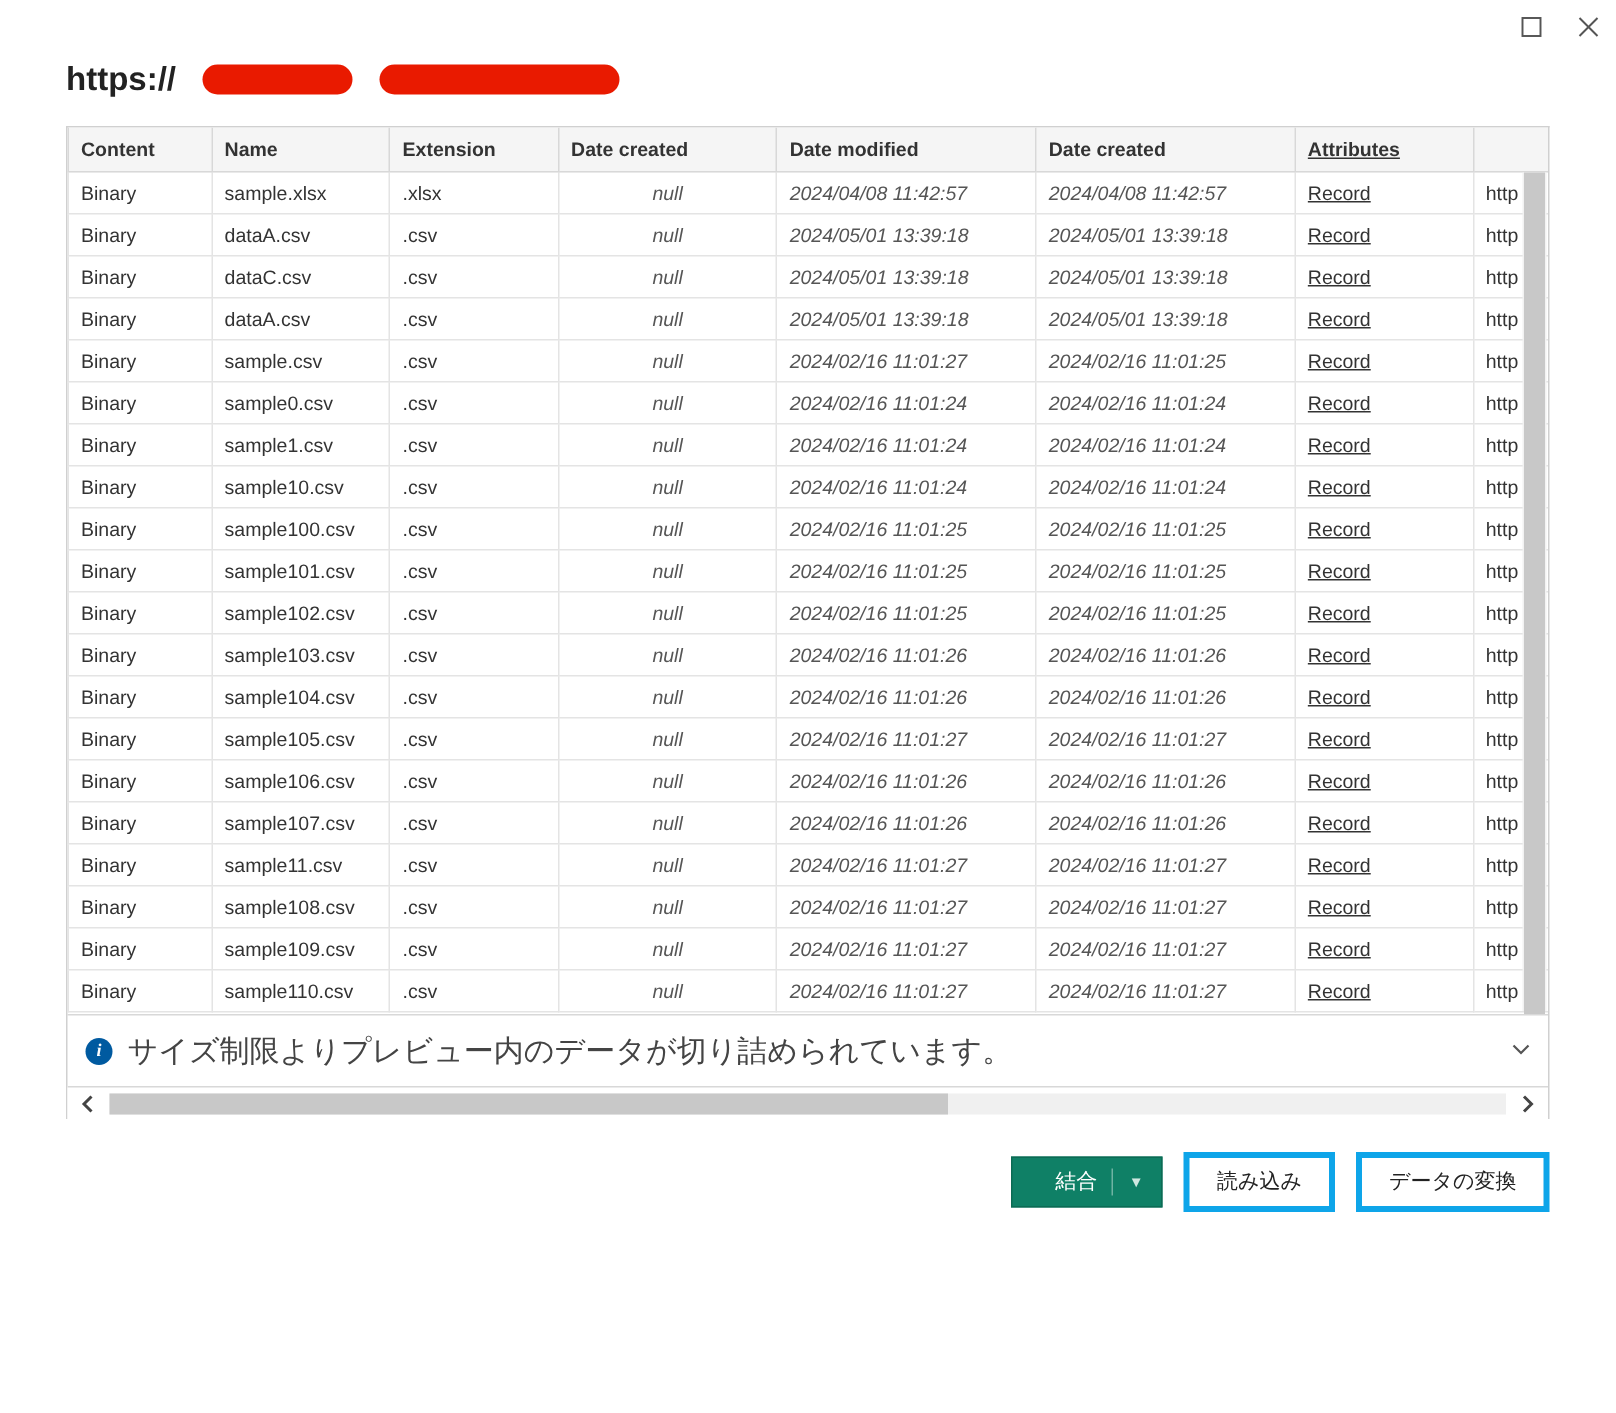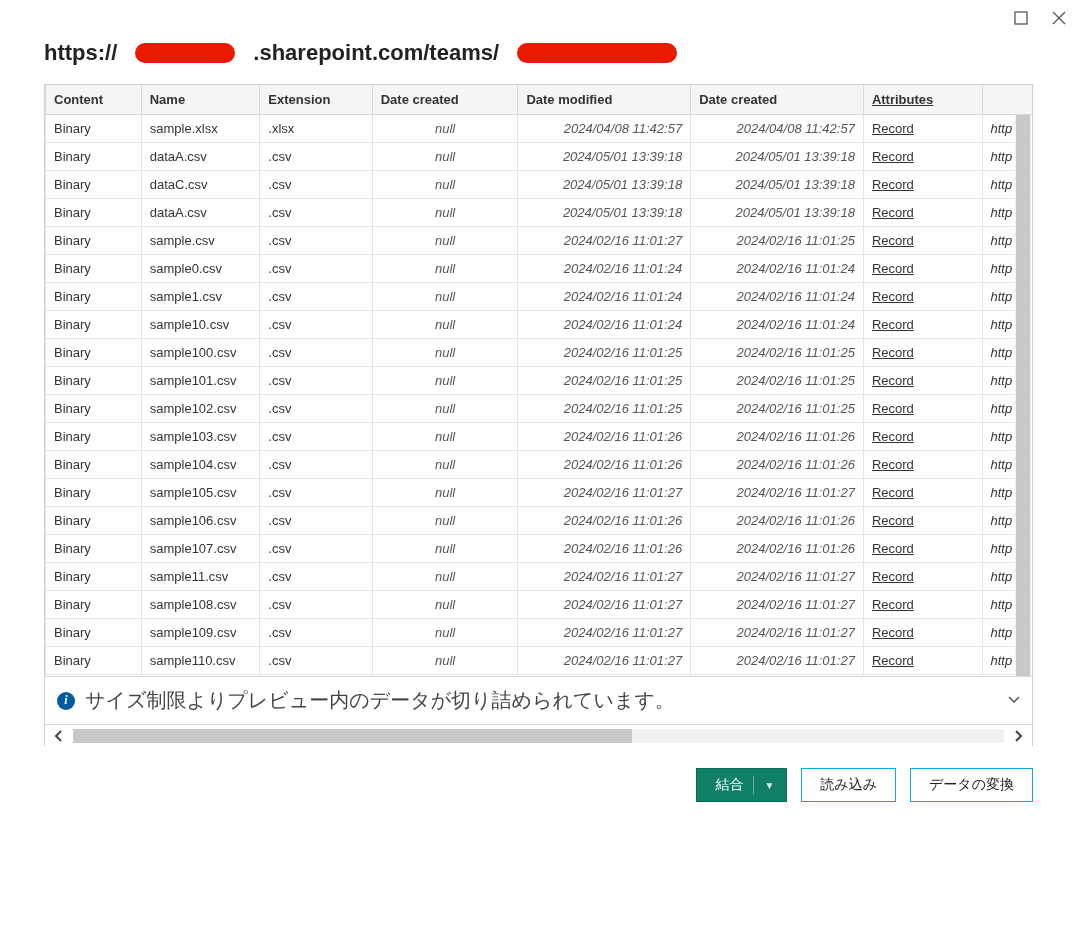--- a/index.html
+++ b/index.html
@@ -220,7 +220,6 @@
   <div class="title">
     <span>https://</span>
     <span class="redact redact1"></span>
-    <span>.sharepoint.com/teams/</span>
     <span class="redact redact2"></span>
   </div>
 

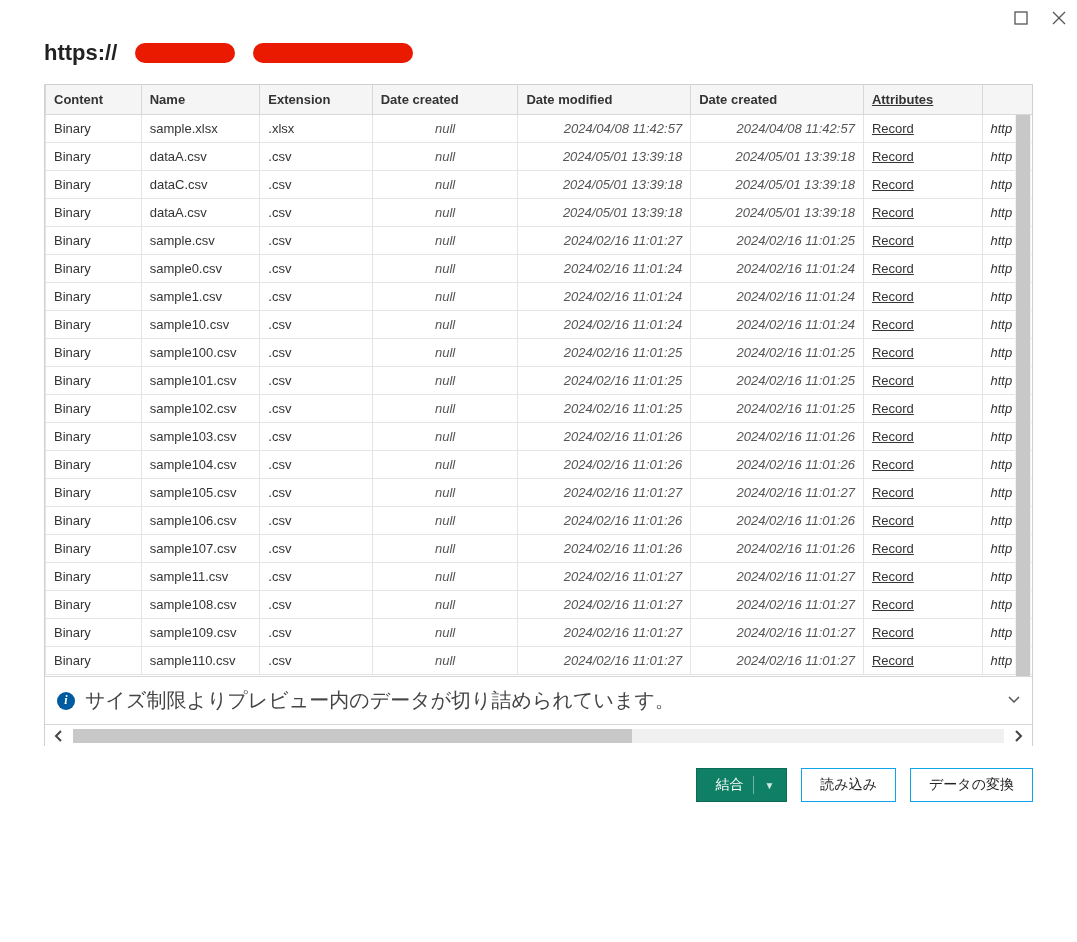--- a/index.html
+++ b/index.html
@@ -89,7 +89,6 @@
     color: #555;
   }
   tbody td.date-cell {
-    text-align: right;
     font-style: italic;
     color: #555;
   }

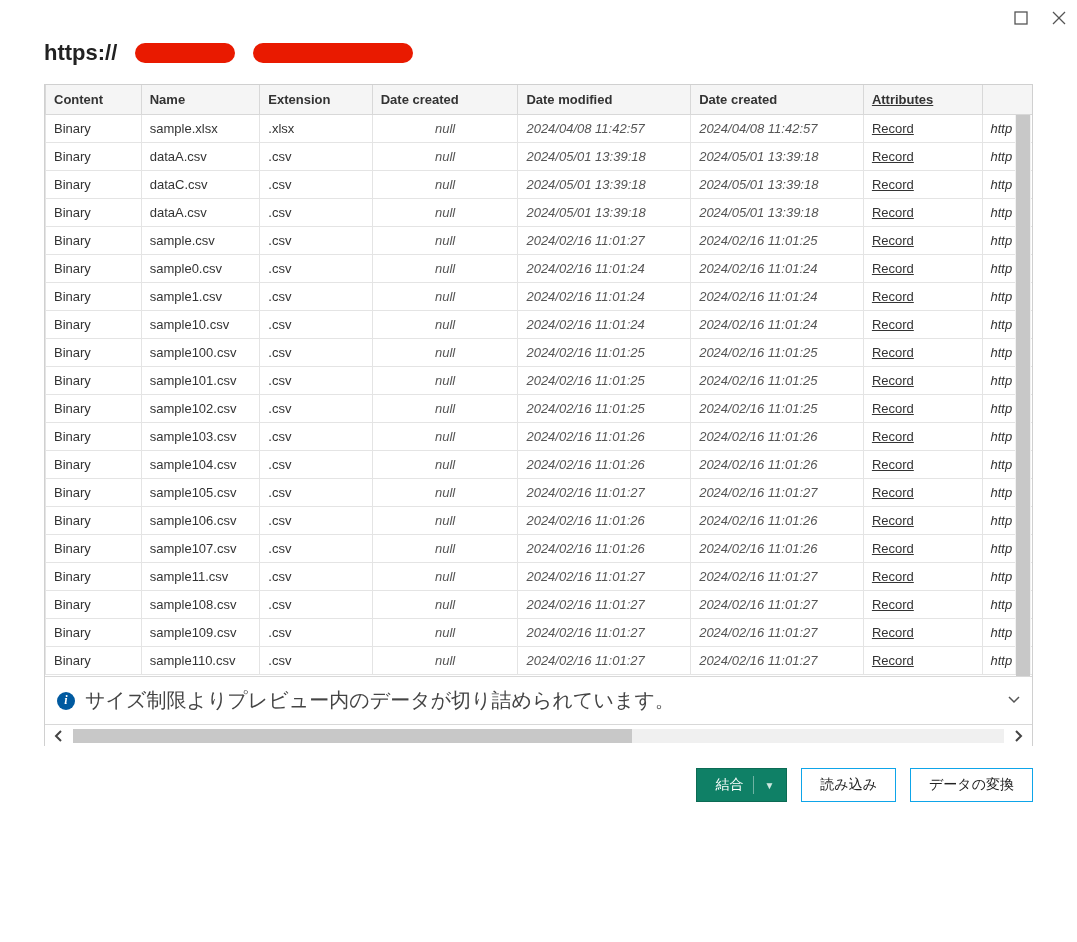--- a/index.html
+++ b/index.html
@@ -99,7 +99,7 @@
   .col-modified { width: 166px; }
   .col-created { width: 166px; }
   .col-attrs { width: 114px; text-decoration: underline; }
-  .col-path { width: 60px; font-style: italic; }
+  .col-path { width: 60px; }
   .vertical-scrollbar {
     position: absolute;
     right: 1px; top: 30px; bottom: 2px;

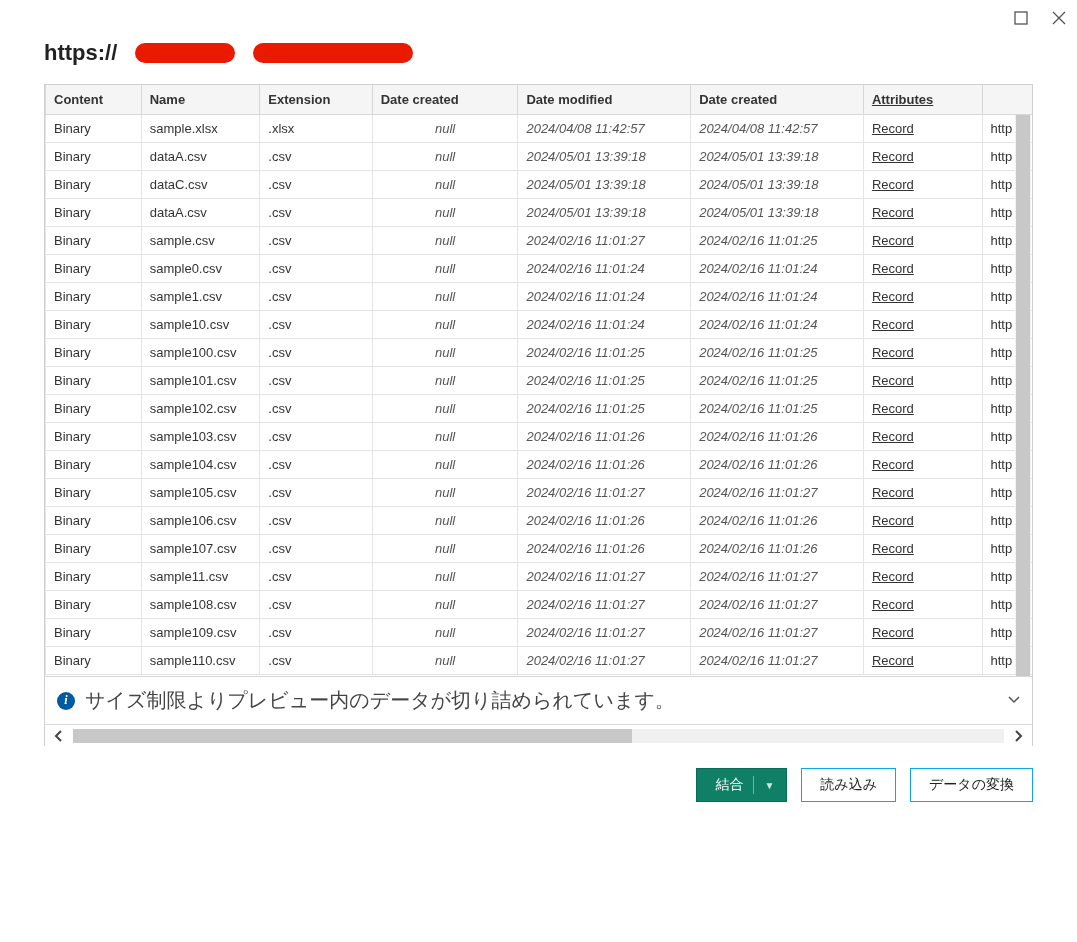--- a/index.html
+++ b/index.html
@@ -183,7 +183,7 @@
     display: flex;
     align-items: center;
     gap: 10px;
-    padding: 7px 12px 7px 18px;
+    padding: 7px 12px 7px 28px;
   }
   .btn-combine .sep {
     width: 1px; height: 18px;

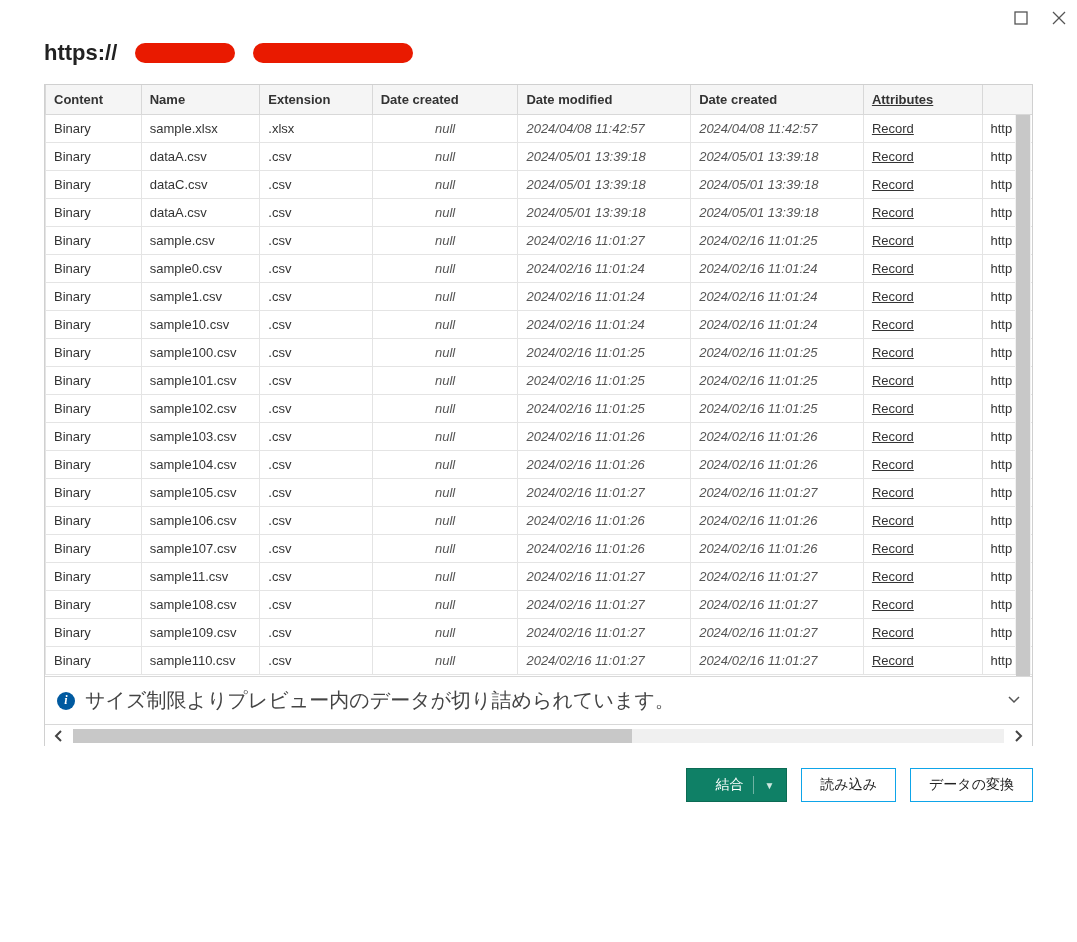--- a/index.html
+++ b/index.html
@@ -171,7 +171,7 @@
   .btn {
     padding: 7px 18px;
     font-size: 14px;
-    border: 1px solid #0ea5e9;
+    border: 4px solid #0ea5e9;
     background: #fff;
     cursor: pointer;
     color: #222;

